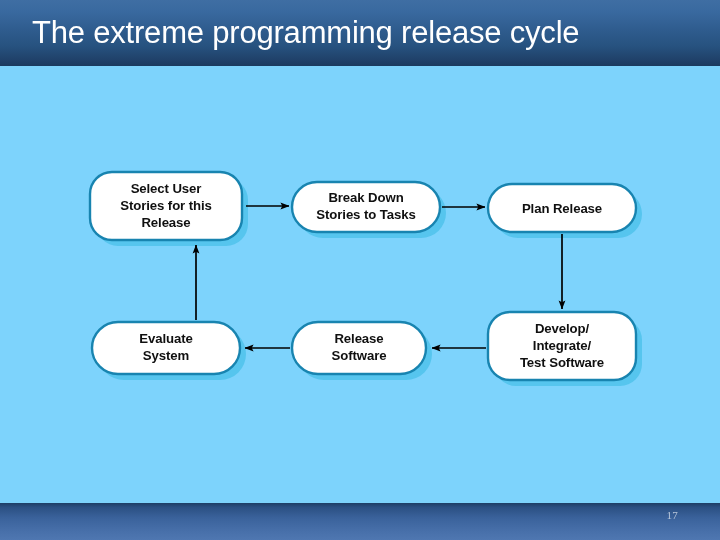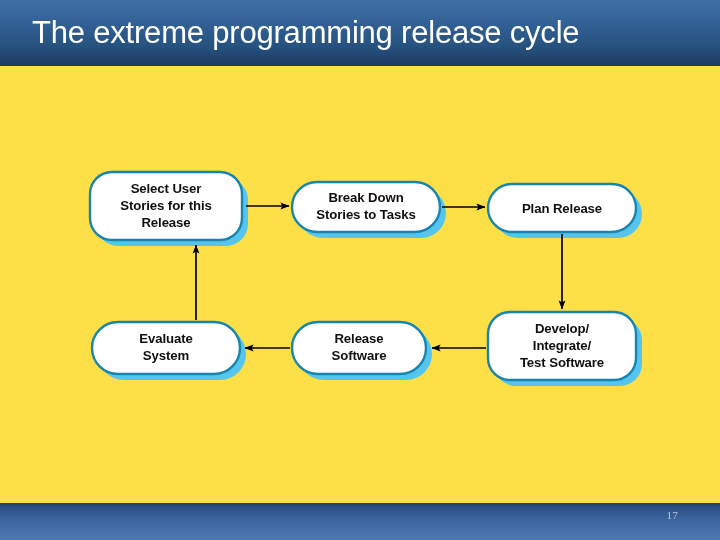--- a/index.html
+++ b/index.html
@@ -57,7 +57,7 @@
     top: 66px;
     width: 720px;
     height: 437px;
-    background: #fde047;
+    background: #7dd3fc;
   }
   .diagram {
     position: absolute;

